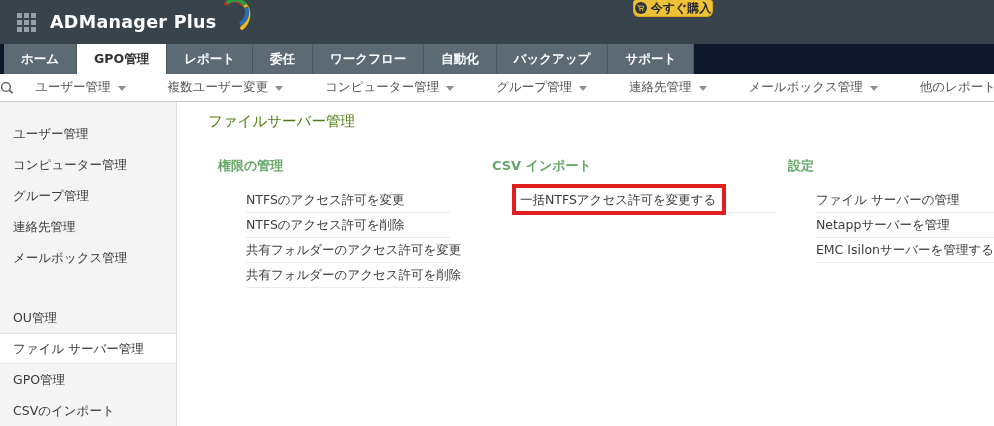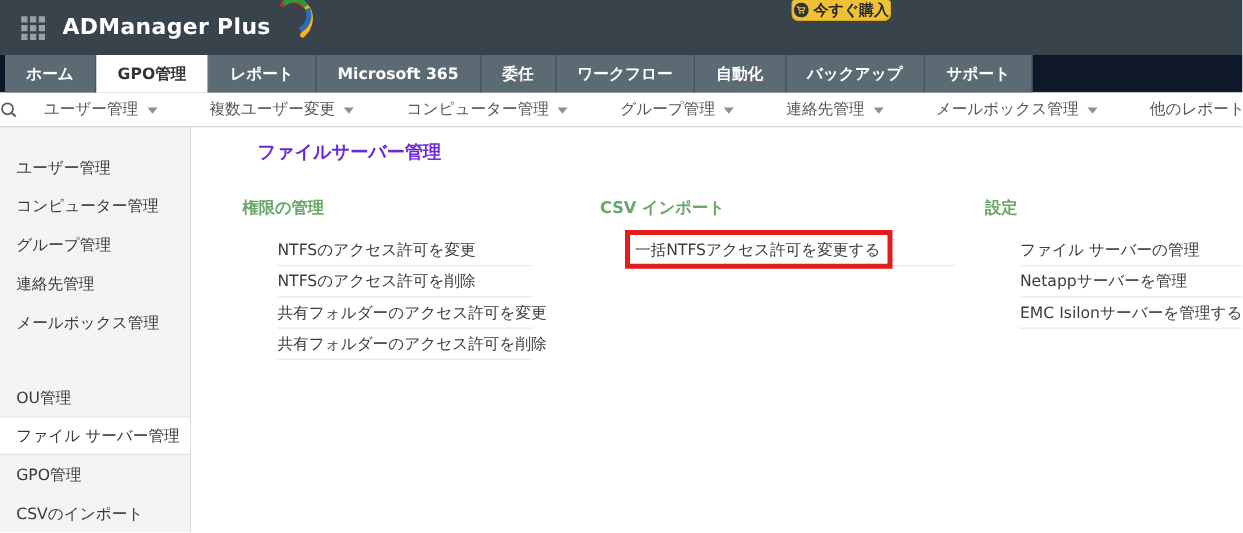--- a/index.html
+++ b/index.html
@@ -88,7 +88,6 @@
   <div class="tab">ホーム</div>
   <div class="tab active">GPO管理</div>
   <div class="tab">レポート</div>
-  <div class="tab">Microsoft 365</div>
   <div class="tab">委任</div>
   <div class="tab">ワークフロー</div>
   <div class="tab">自動化</div>

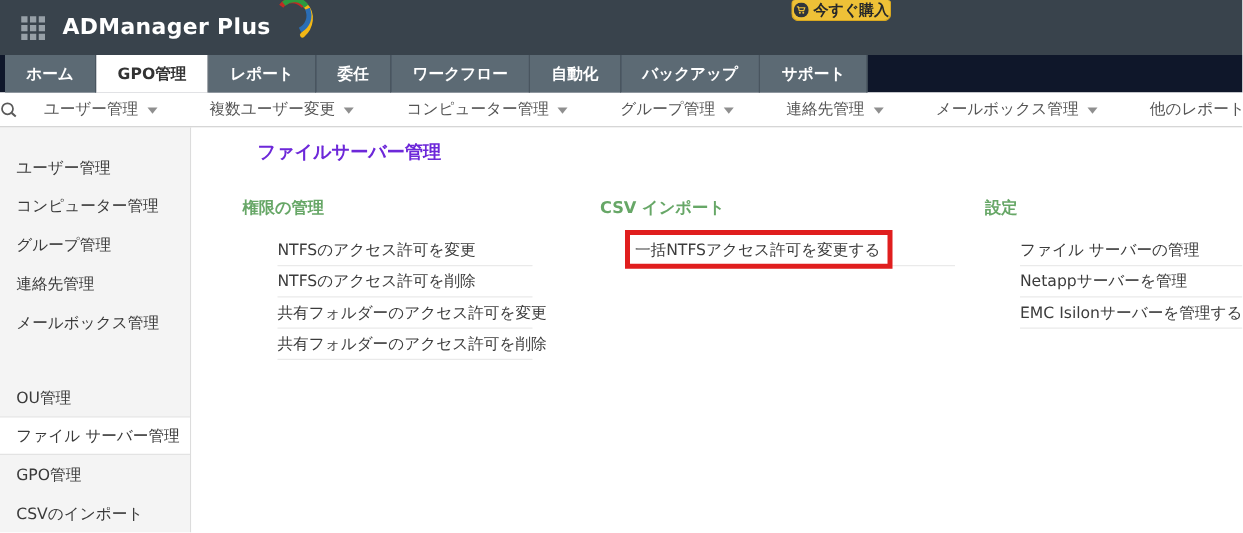--- a/index.html
+++ b/index.html
@@ -38,7 +38,7 @@
   .side-item.selected { background:#fff; border-top:1px solid #e3e3e3; border-bottom:1px solid #e3e3e3; line-height:29px; }
 
   .main { flex:1; padding:10px 0 0 31px; background:#fff; }
-  .page-title { font-size:14.5px; font-weight:bold; color:#6d28d9;margin-left:22px; }
+  .page-title { font-size:14.5px; font-weight:normal; color:#4d7c0f; }
   .columns { display:flex; margin-top:26px; padding-left:10px;gap:12px; }
   .col-heading { font-size:13px; font-weight:bold; color:#67a767; height:16px; }
   .links { margin-top:15px; }

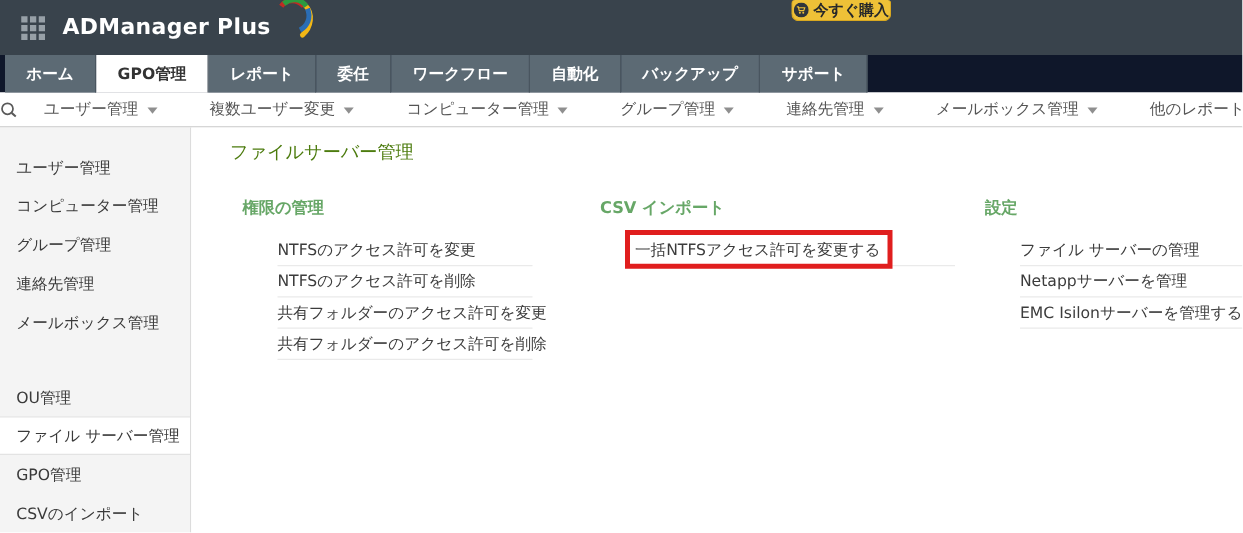--- a/index.html
+++ b/index.html
@@ -39,7 +39,7 @@
 
   .main { flex:1; padding:10px 0 0 31px; background:#fff; }
   .page-title { font-size:14.5px; font-weight:normal; color:#4d7c0f; }
-  .columns { display:flex; margin-top:26px; padding-left:10px;gap:12px; }
+  .columns { display:flex; margin-top:26px; padding-left:10px; }
   .col-heading { font-size:13px; font-weight:bold; color:#67a767; height:16px; }
   .links { margin-top:15px; }
   .link-row { height:25px; line-height:24px; border-bottom:1px solid #eaeaea; font-size:12.5px; color:#3c3c3c; cursor:pointer; white-space:nowrap; position:relative;margin-left:28px; }

